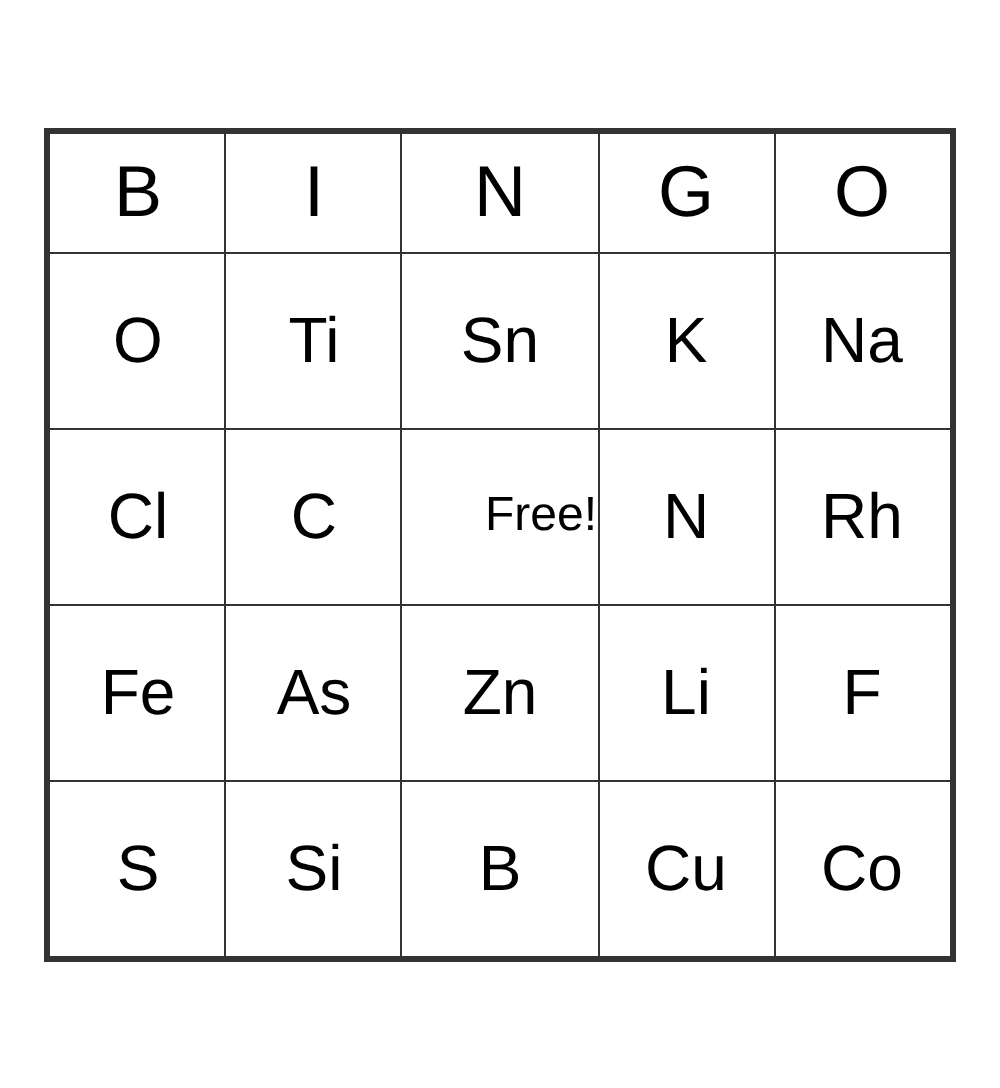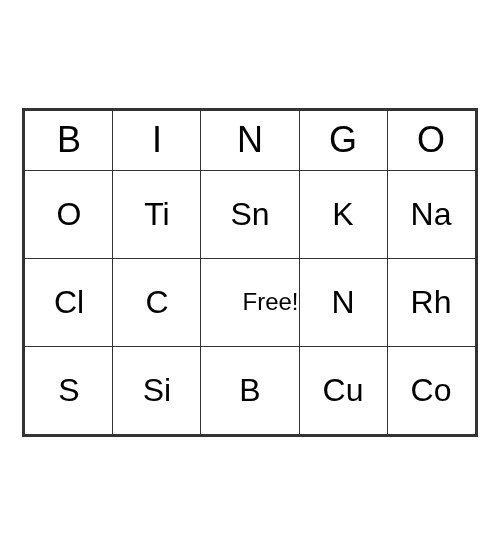--- a/index.html
+++ b/index.html
@@ -79,6 +79,13 @@
           <td>Rh</td>
         </tr>
         <tr>
+          <td>Fe</td>
+          <td>As</td>
+          <td>Zn</td>
+          <td>Li</td>
+          <td>F</td>
+        </tr>
+        <tr>
           <td>S</td>
           <td>Si</td>
           <td>B</td>

